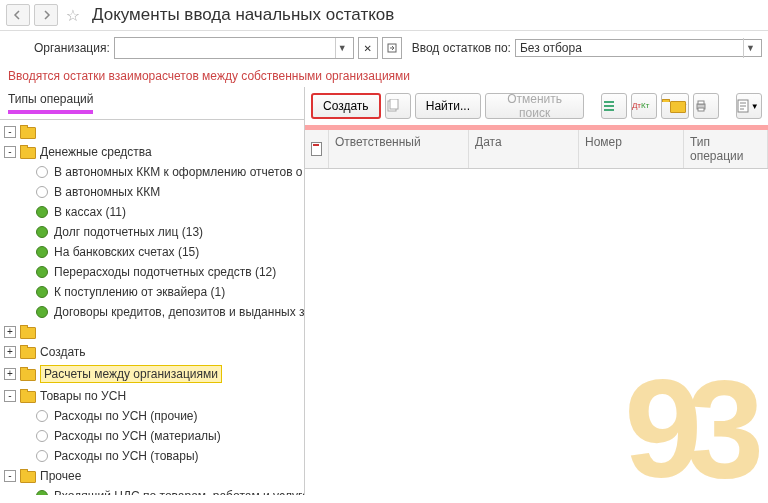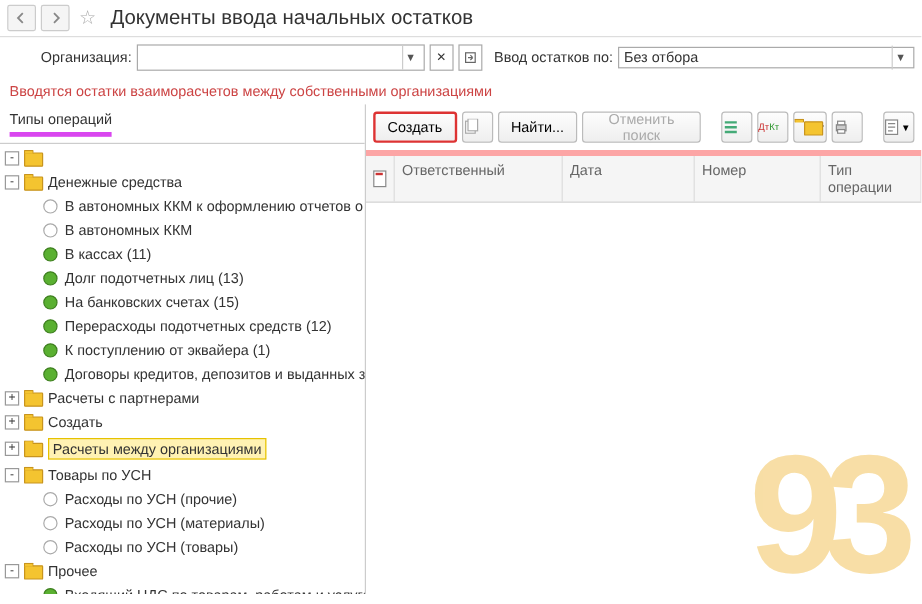--- a/index.html
+++ b/index.html
@@ -150,7 +150,6 @@
         <div class="tree-item indent-0">
           <span class="expander">+</span>
           <span class="folder-icon"></span>
-          <span>Расчеты с партнерами</span>
         </div>
         <div class="tree-item indent-0">
           <span class="expander">+</span>

